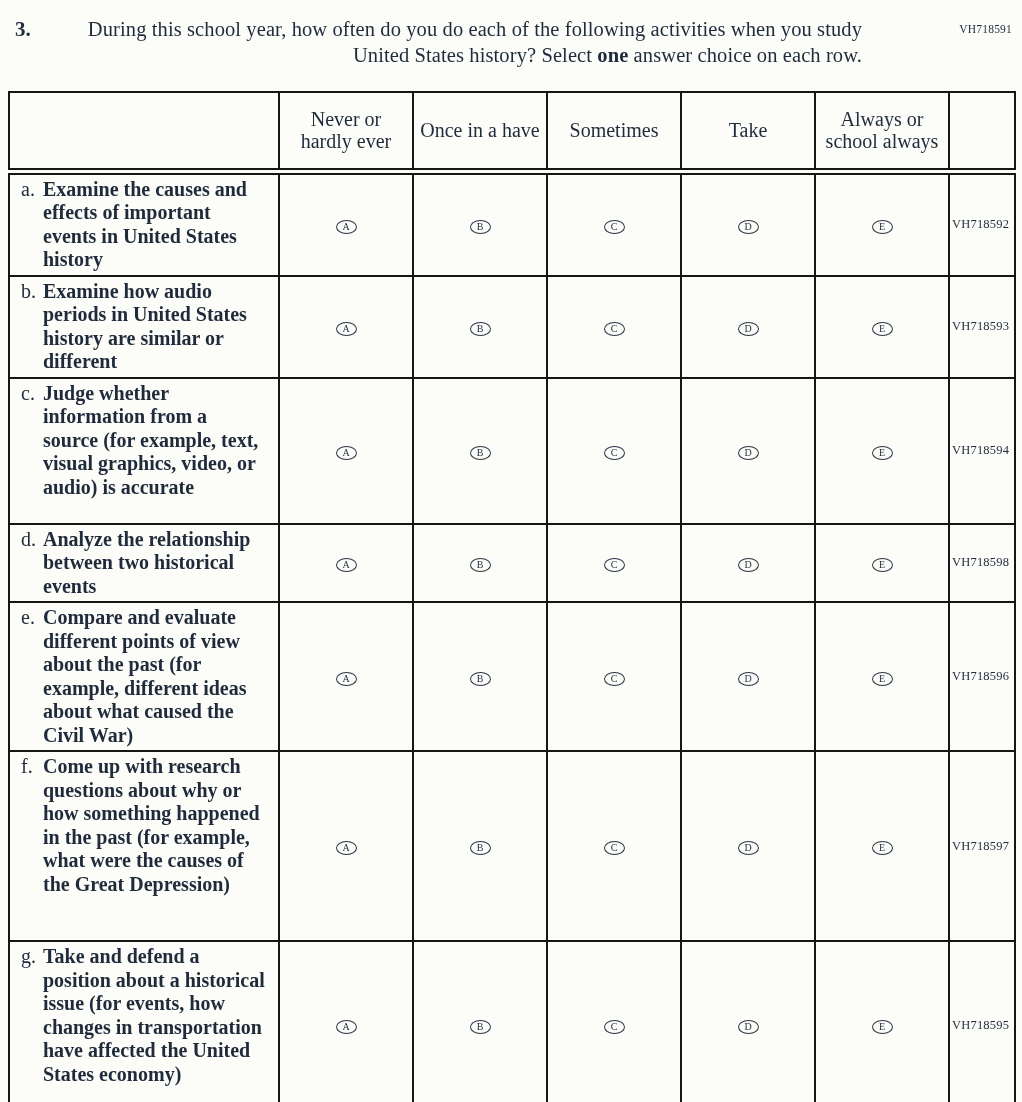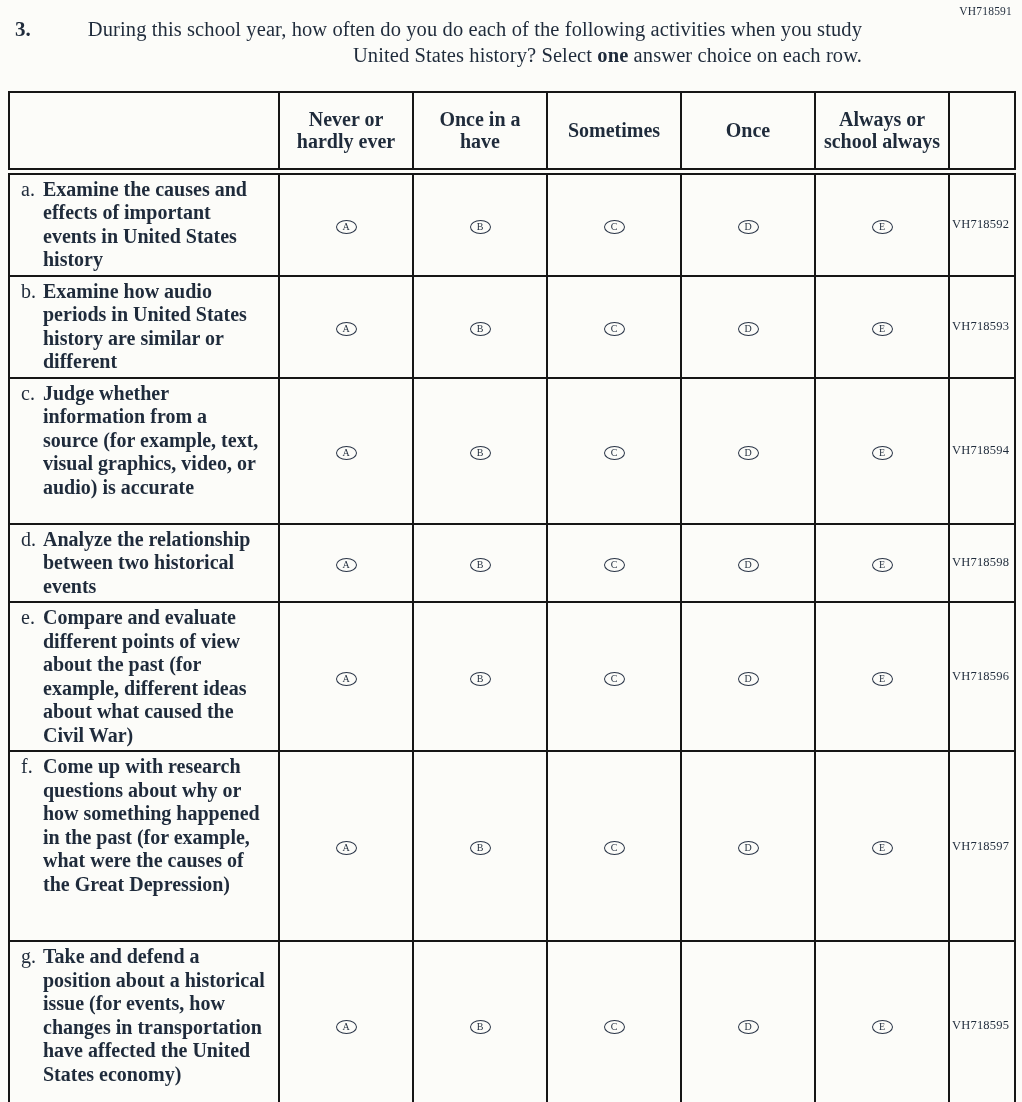--- a/index.html
+++ b/index.html
@@ -18,7 +18,7 @@
     overflow:hidden;
   }
   .form-code-top{
-    position:absolute;top:5px;right:10px;
+    position:absolute;top:23px;right:10px;
     font-size:11.5px;letter-spacing:.2px;
   }
   .question{

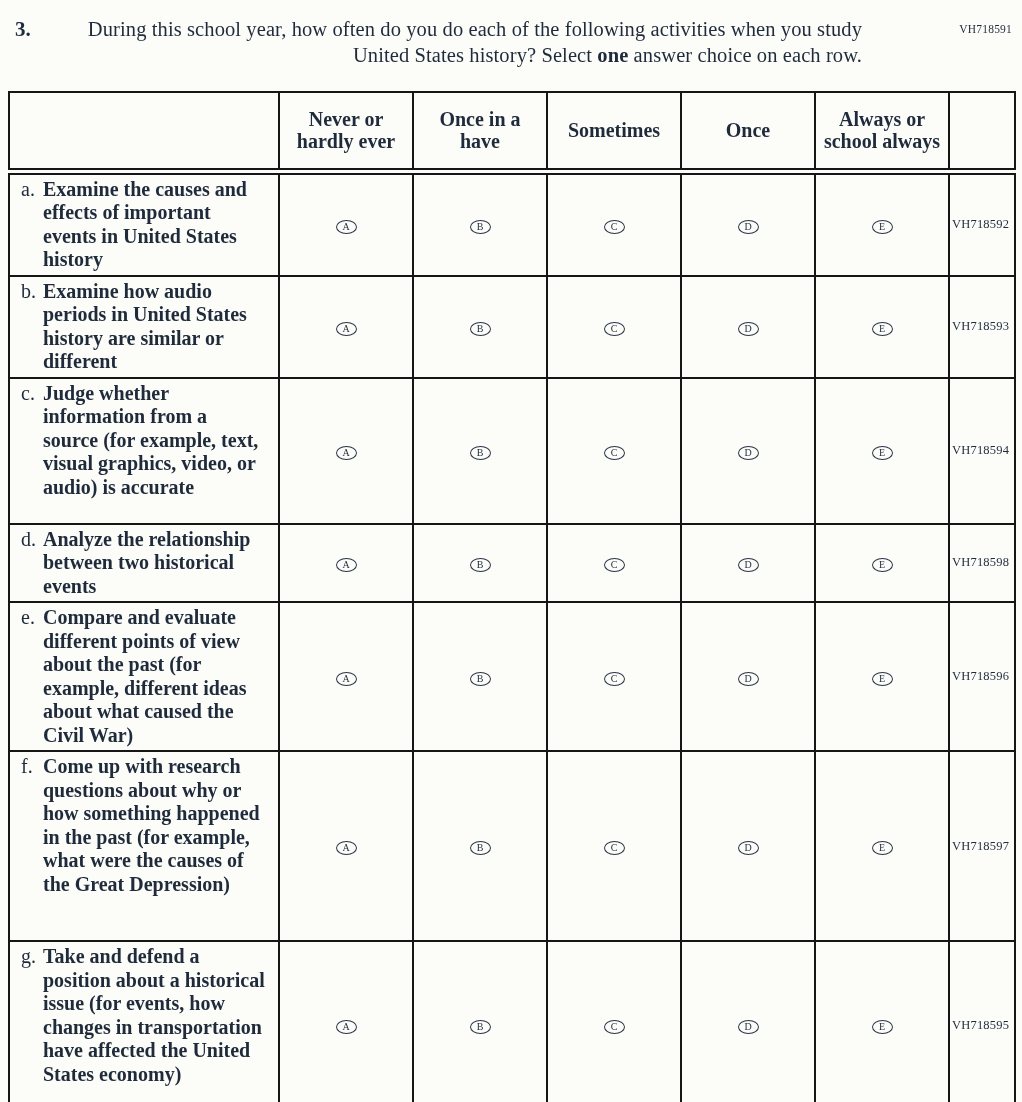--- a/index.html
+++ b/index.html
@@ -48,7 +48,7 @@
     height:79px;
     border-bottom:7px double var(--line);
     font-size:20px;line-height:22px;
-    font-weight:bold;text-align:center;vertical-align:middle;
+    font-weight:normal;text-align:center;vertical-align:middle;
     padding:2px 6px;
   }
   td.stmt{

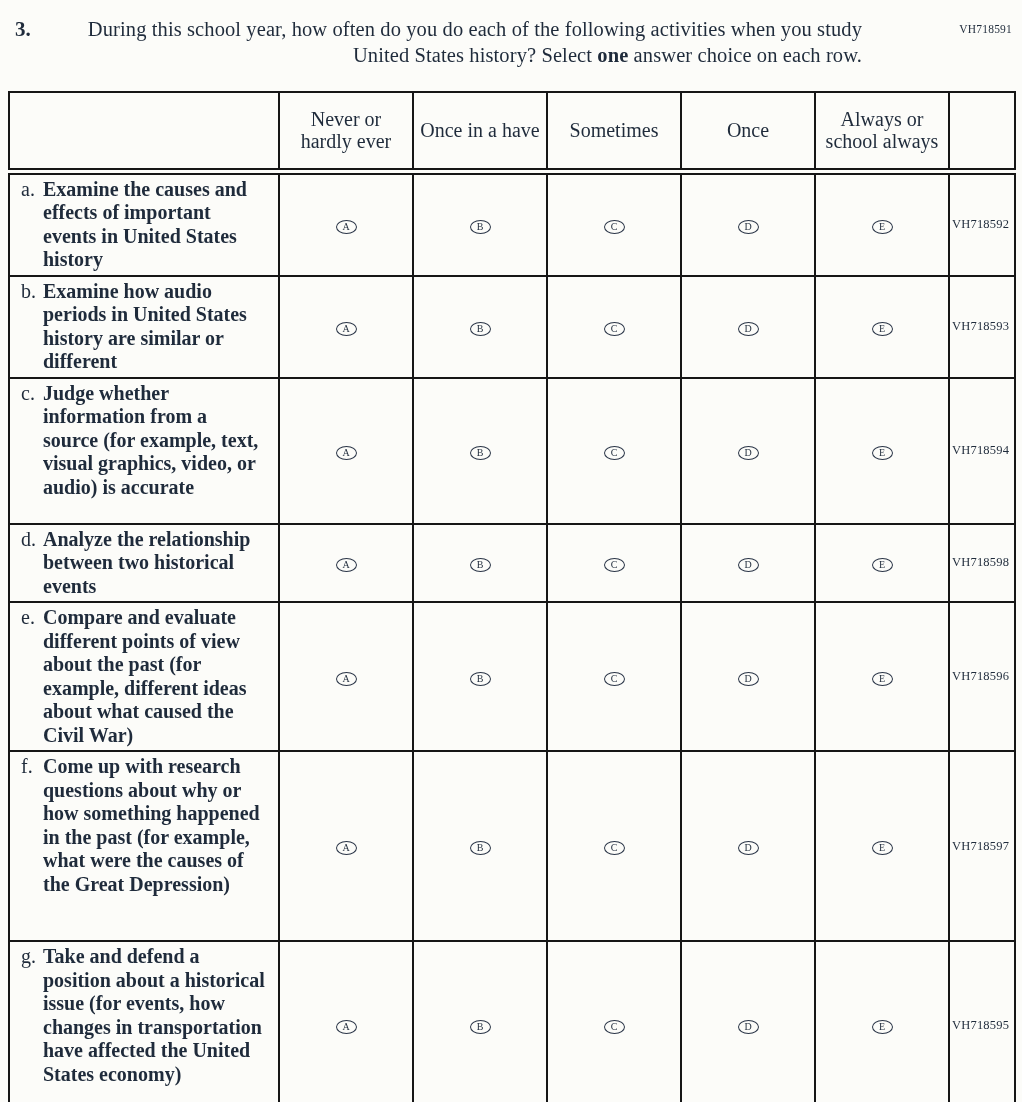--- a/index.html
+++ b/index.html
@@ -110,7 +110,7 @@
       <th>Never or hardly ever</th>
       <th>Once in a have</th>
       <th>Sometimes</th>
-      <th>Once</th>
+      <th>Take</th>
       <th>Always or school always</th>
       <th></th>
     </tr>

